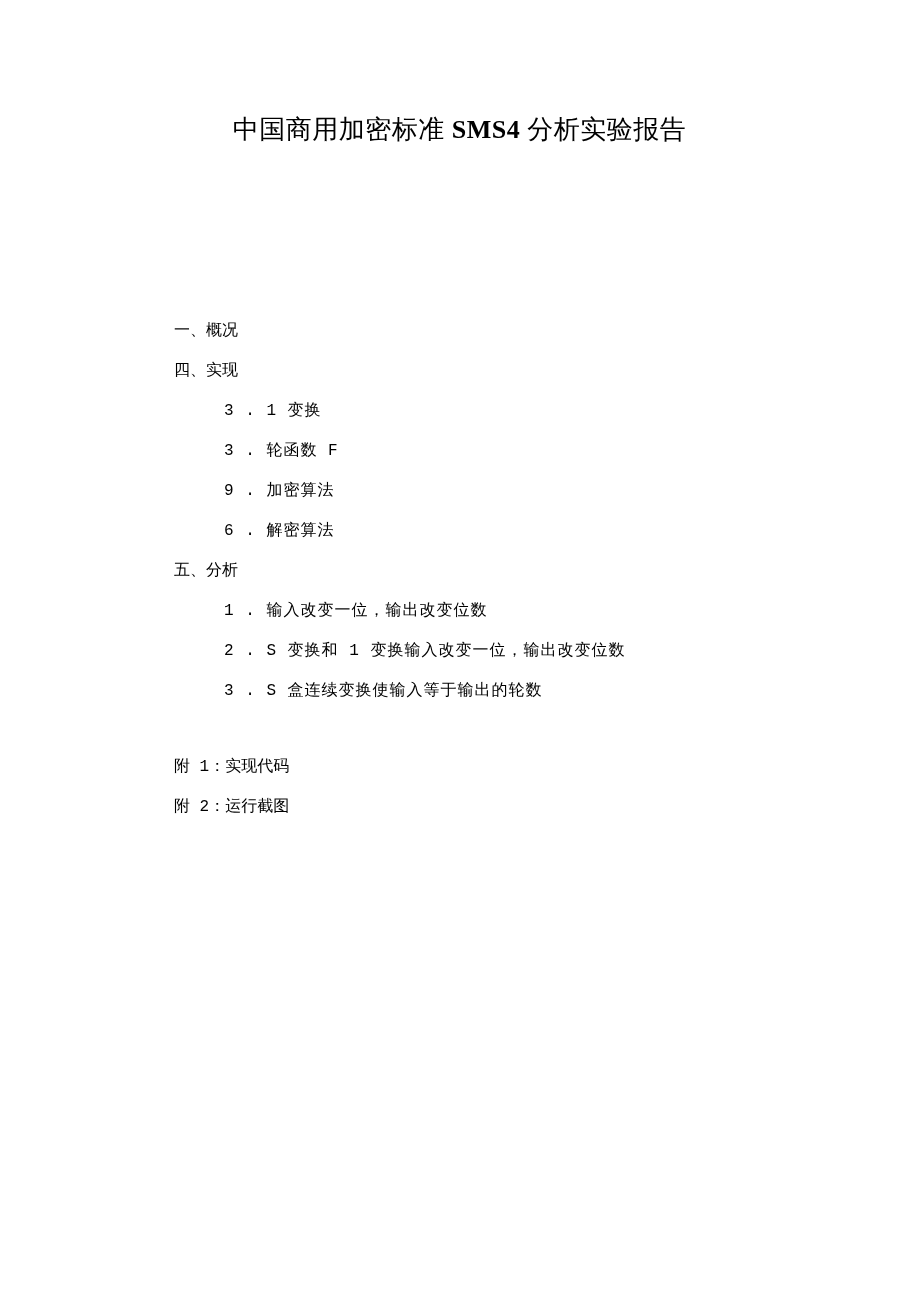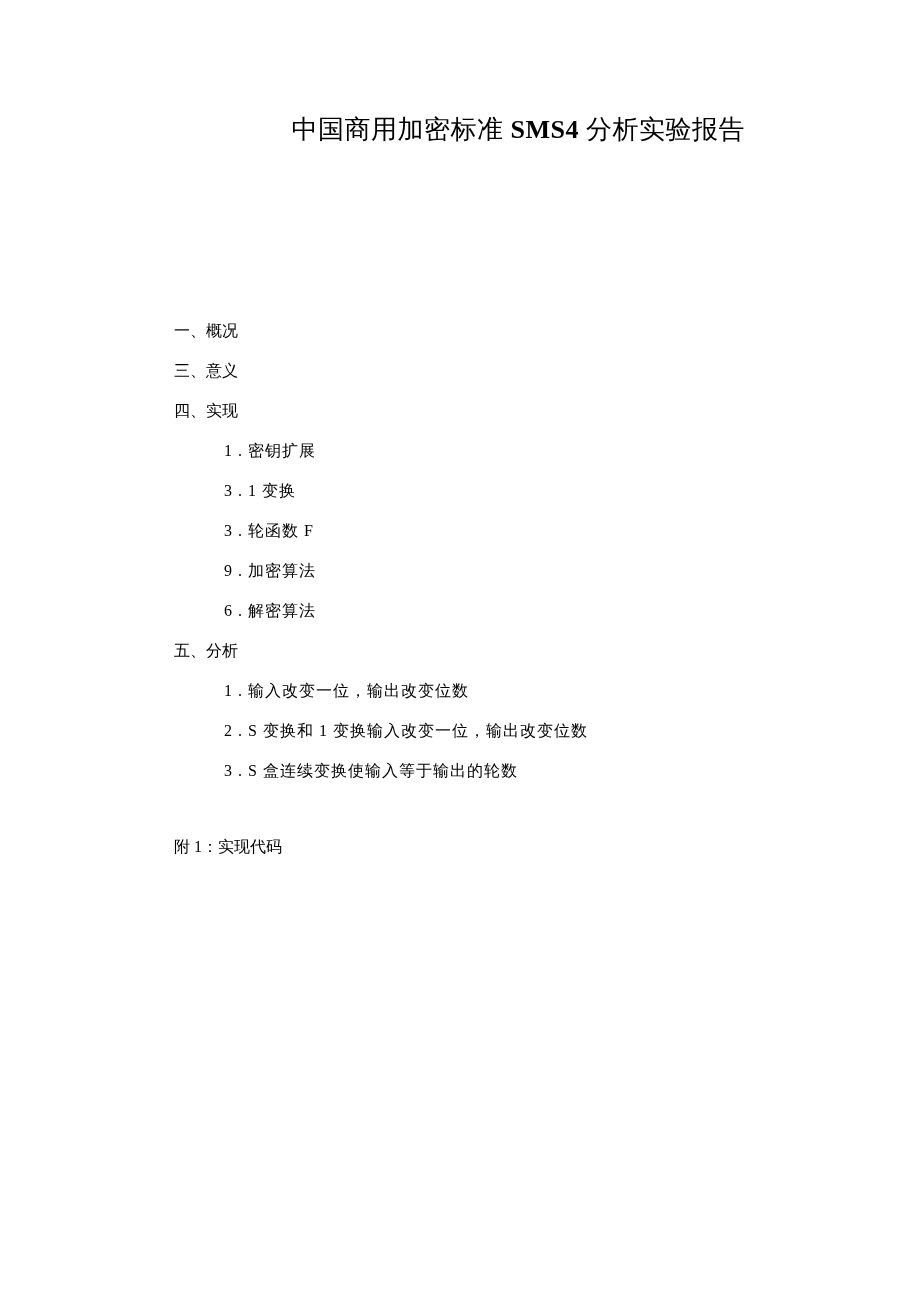--- a/index.html
+++ b/index.html
@@ -19,7 +19,7 @@
       padding: 112px 175px 0 174px;
     }
     .title {
-      text-align: right;
+      text-align: center;
       font-size: 26px;
       font-weight: normal;
       font-family: "SimSun", "宋体", serif;

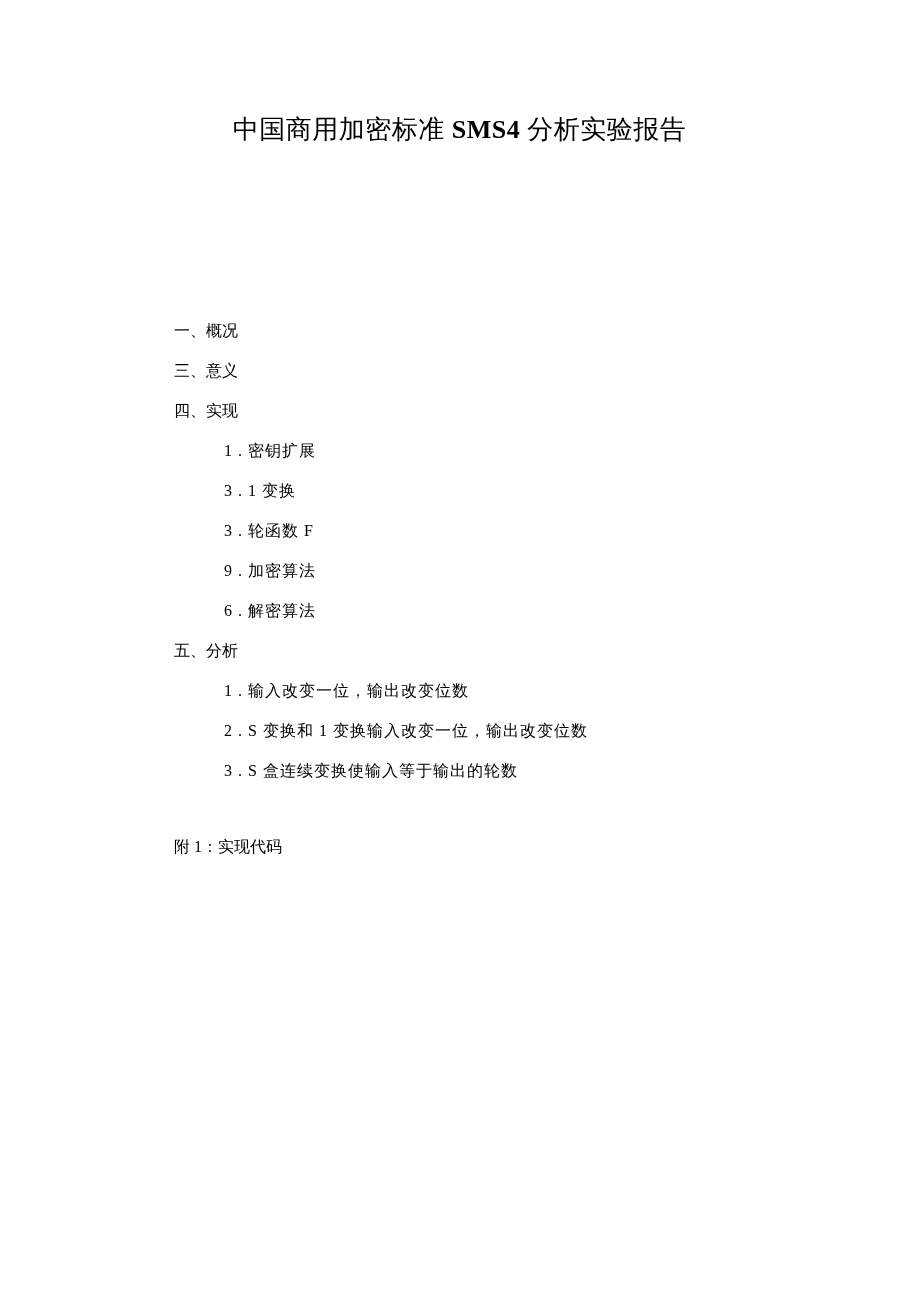--- a/index.html
+++ b/index.html
@@ -34,7 +34,7 @@
       font-size: 16px;
       line-height: 1.5;
       margin-bottom: 16px;
-      font-family: Liberation Serif, serif;
+      font-family: Liberation Mono, monospace;
     }
     .toc-sub {
       padding-left: 50px;

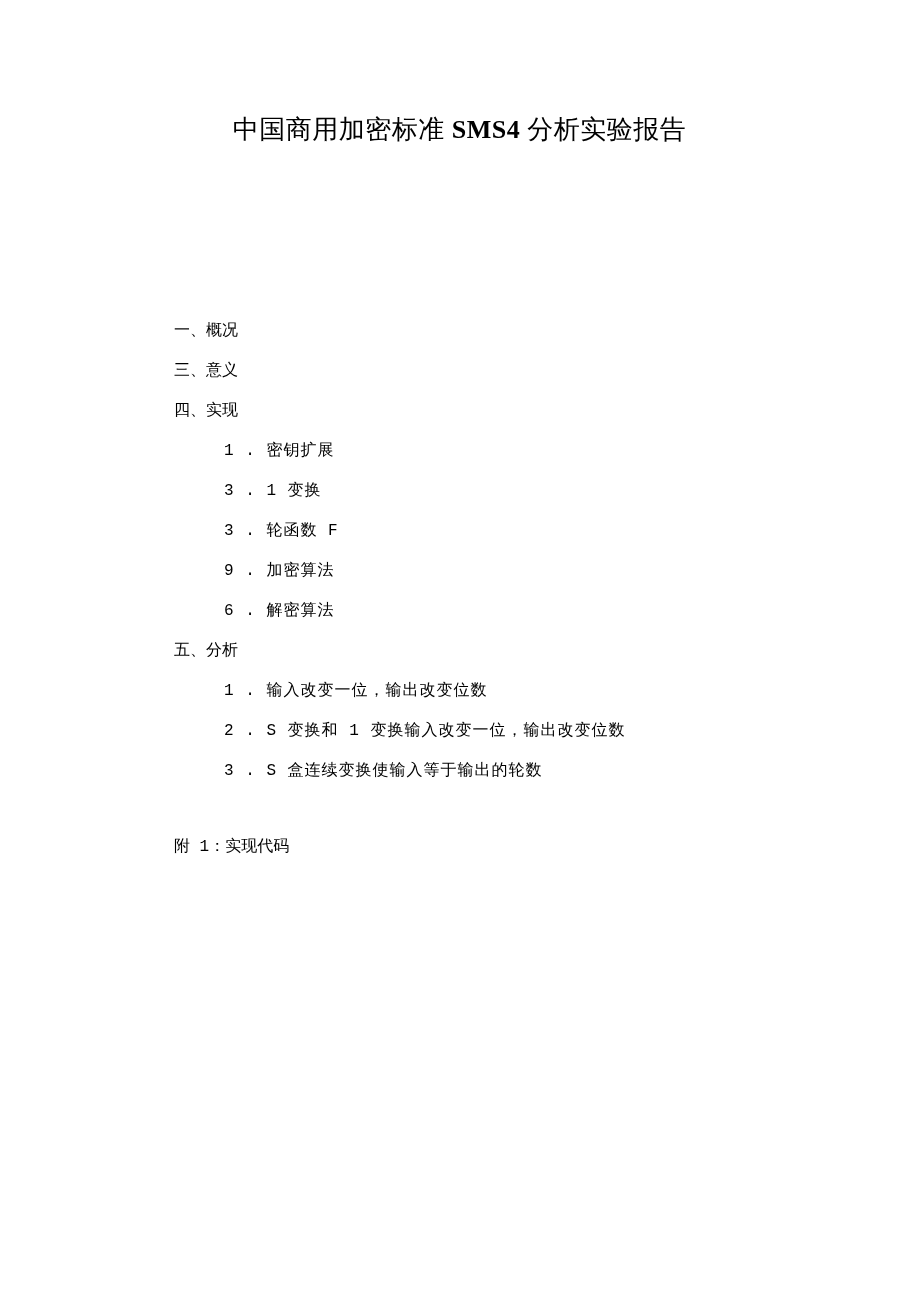--- a/index.html
+++ b/index.html
@@ -58,7 +58,6 @@
   <div class="toc">
 
     <div class="toc-item">一、概况</div>
-    <div class="toc-item">三、意义</div>
     <div class="toc-item">四、实现</div>
 
     <div class="toc-item toc-sub">

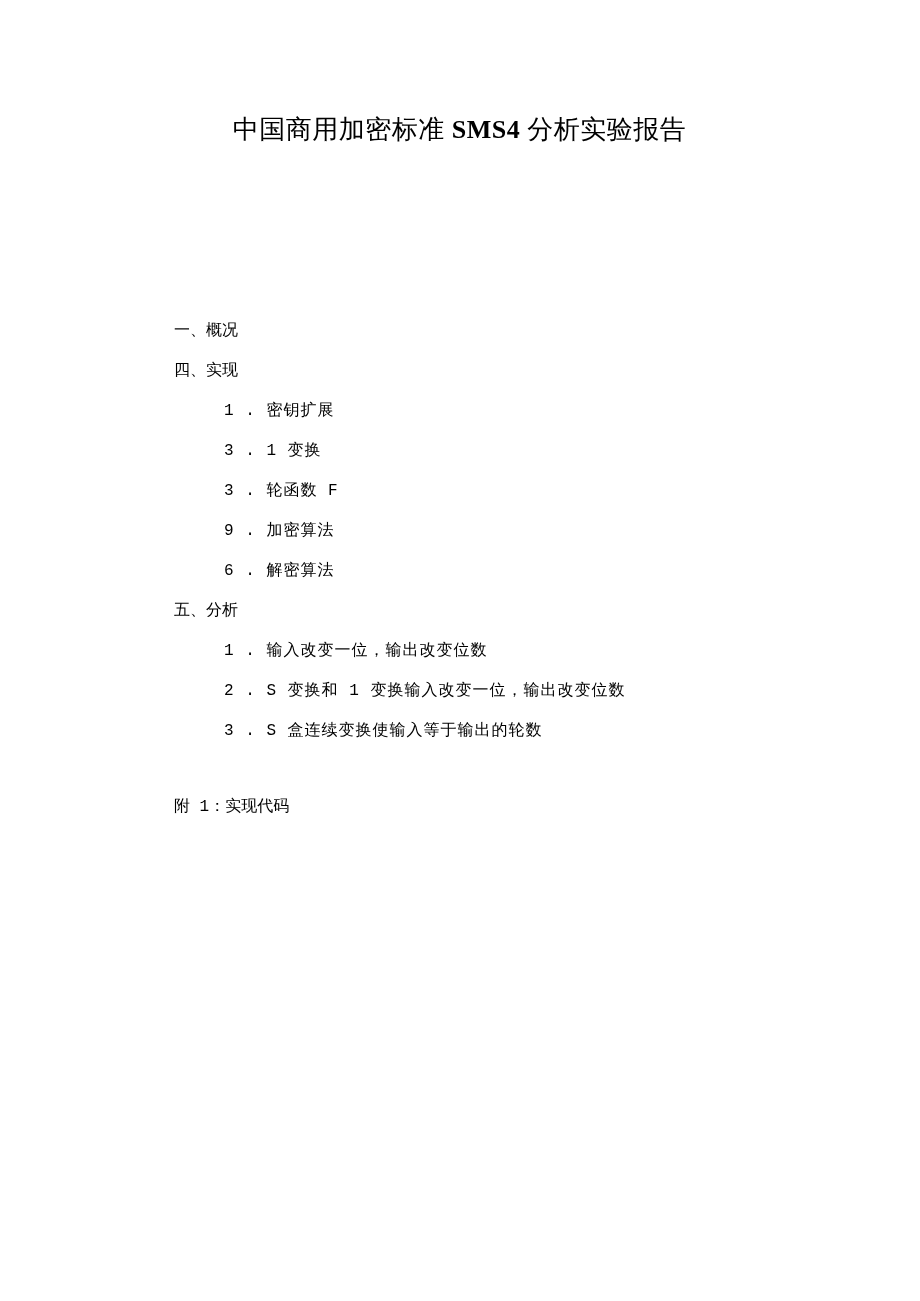--- a/index.html
+++ b/index.html
@@ -61,9 +61,6 @@
     <div class="toc-item">四、实现</div>
 
     <div class="toc-item toc-sub">
-      <span class="sub-label">1 . 密钥扩展</span>
-    </div>
-    <div class="toc-item toc-sub">
       <span class="sub-label">3  . 1 变换</span>
     </div>
     <div class="toc-item toc-sub">

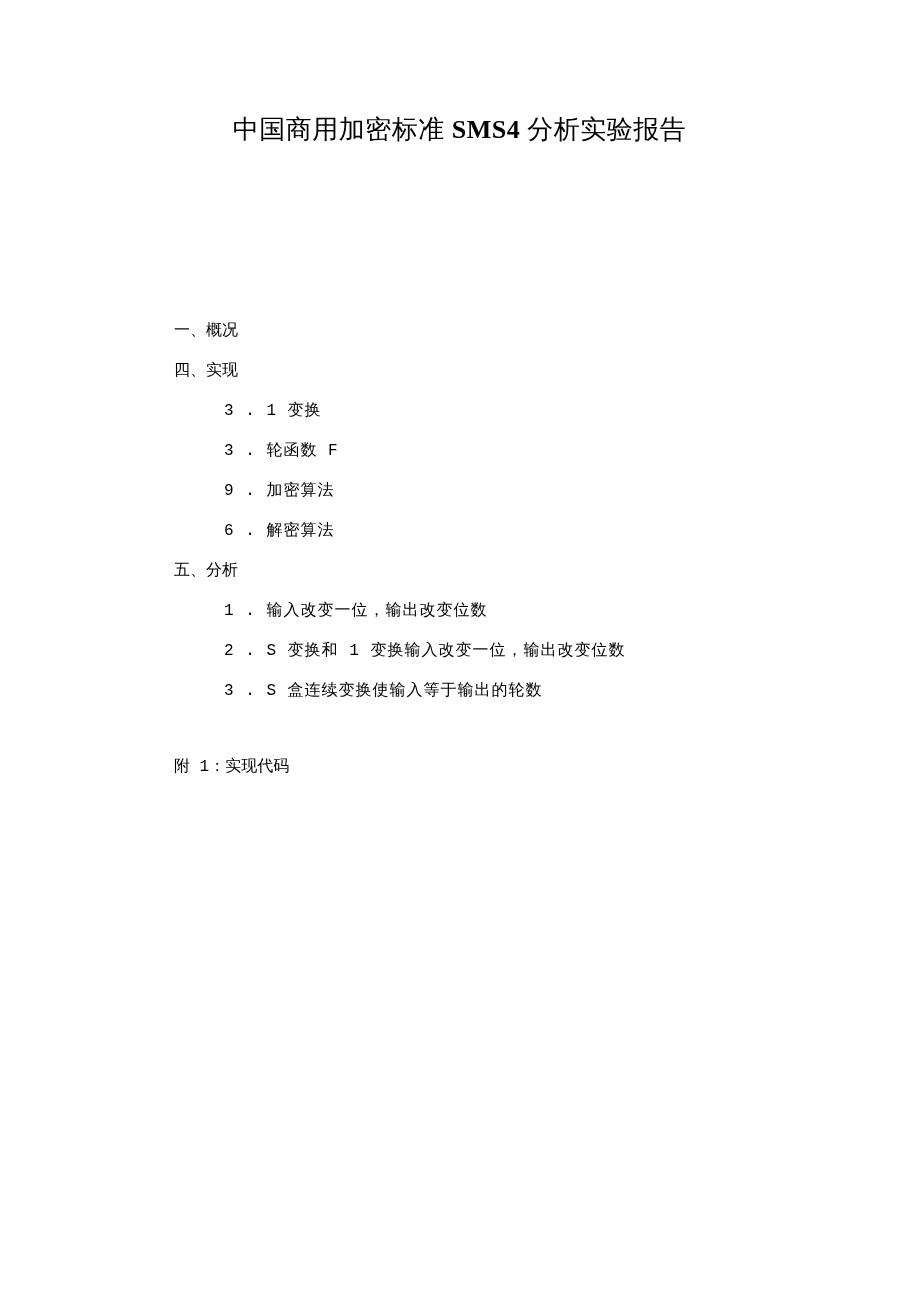--- a/index.html
+++ b/index.html
@@ -86,6 +86,7 @@
     </div>
 
     <div class="toc-item toc-appendix">附 1：实现代码</div>
+    <div class="toc-item">附 2：运行截图</div>
 
   </div>
 

